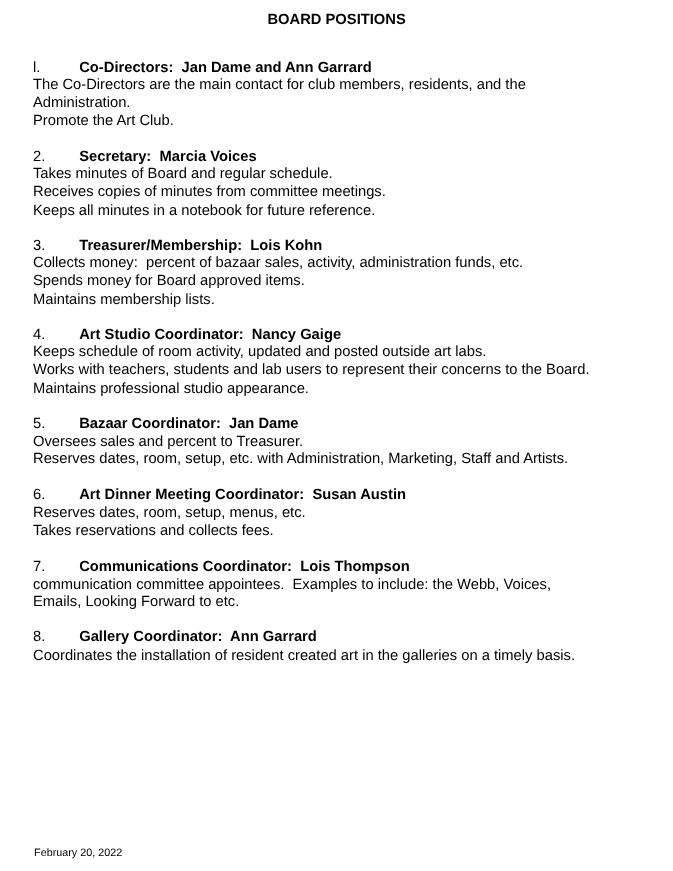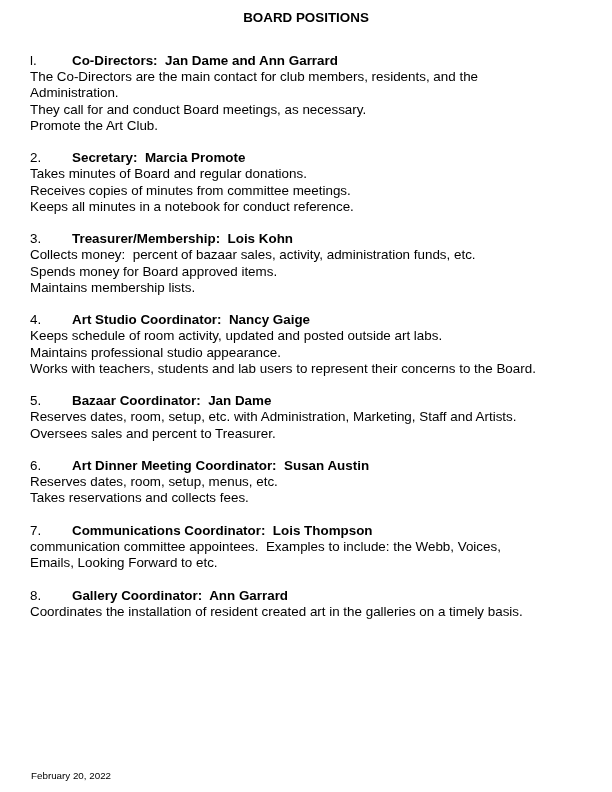--- a/index.html
+++ b/index.html
@@ -72,7 +72,6 @@
       </div>
       <div class="line">The Co-Directors are the main contact for club members, residents, and the</div>
       <div class="line">Administration.</div>
-      <div class="line">They call for and conduct Board meetings, as necessary.</div>
       <div class="line">Promote the Art Club.</div>
     </div>
 

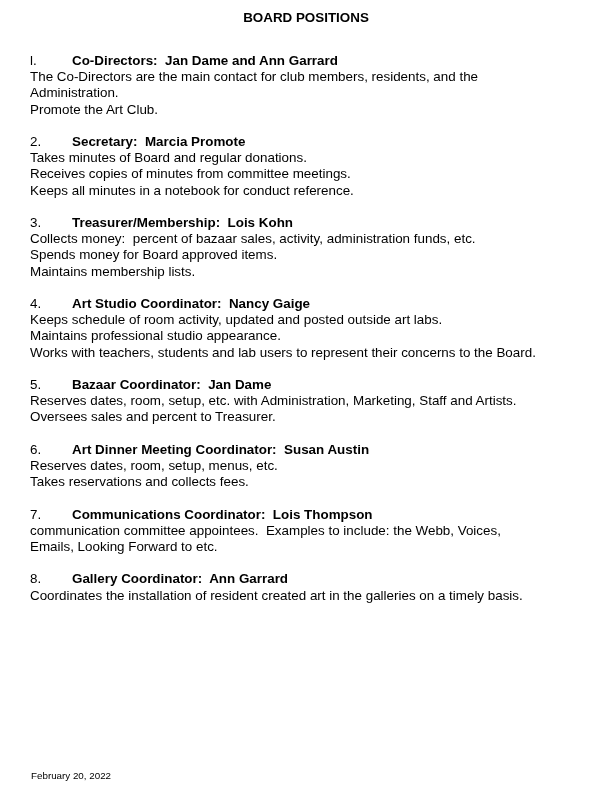--- a/index.html
+++ b/index.html
@@ -78,7 +78,7 @@
     <div class="section">
       <div class="sec-head">
         <span class="sec-num">2.</span>
-        <span class="sec-title">Secretary:  Marcia Promote</span>
+        <span class="sec-title">Secretary:  Marcia Voices</span>
       </div>
       <div class="line">Takes minutes of Board and regular donations.</div>
       <div class="line">Receives copies of minutes from committee meetings.</div>

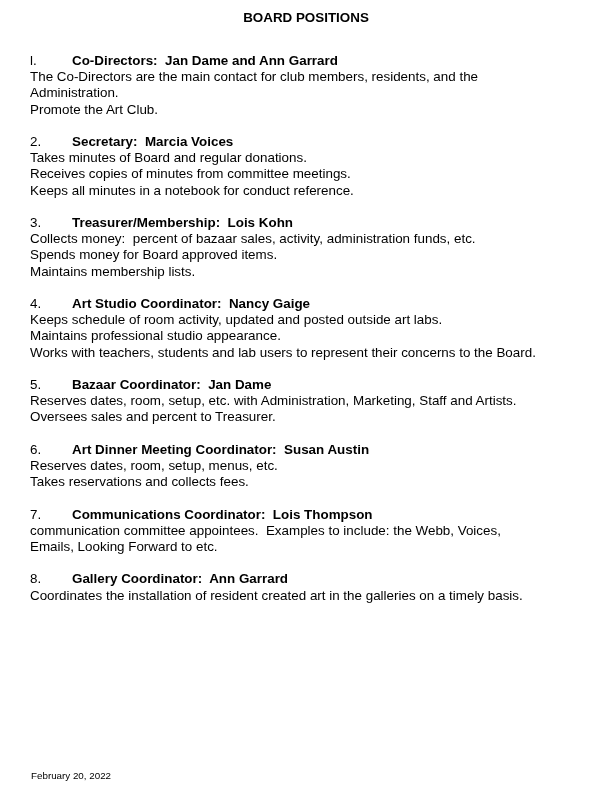--- a/index.html
+++ b/index.html
@@ -80,7 +80,7 @@
         <span class="sec-num">2.</span>
         <span class="sec-title">Secretary:  Marcia Voices</span>
       </div>
-      <div class="line">Takes minutes of Board and regular donations.</div>
+      <div class="line">Takes minutes of Board and regular schedule.</div>
       <div class="line">Receives copies of minutes from committee meetings.</div>
       <div class="line">Keeps all minutes in a notebook for conduct reference.</div>
     </div>

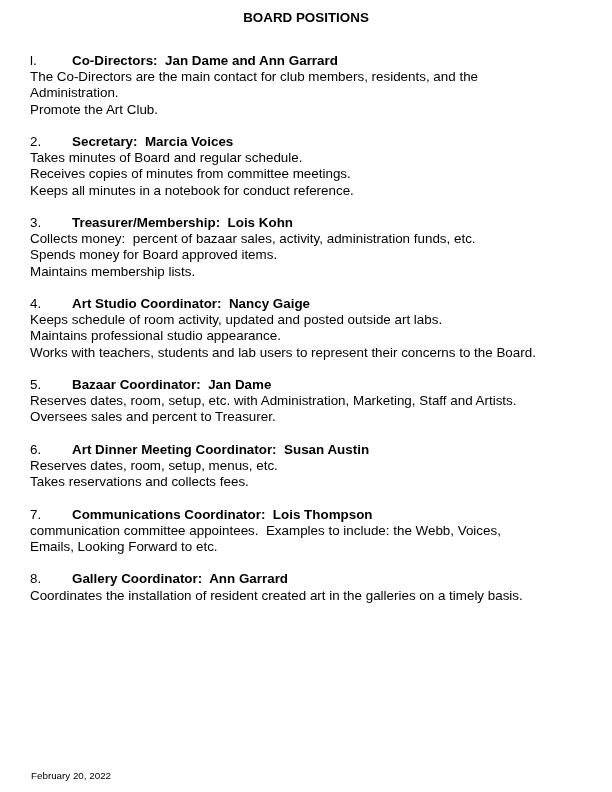--- a/index.html
+++ b/index.html
@@ -82,7 +82,7 @@
       </div>
       <div class="line">Takes minutes of Board and regular schedule.</div>
       <div class="line">Receives copies of minutes from committee meetings.</div>
-      <div class="line">Keeps all minutes in a notebook for conduct reference.</div>
+      <div class="line">Keeps all minutes in a notebook for future reference.</div>
     </div>
 
     <div class="section">

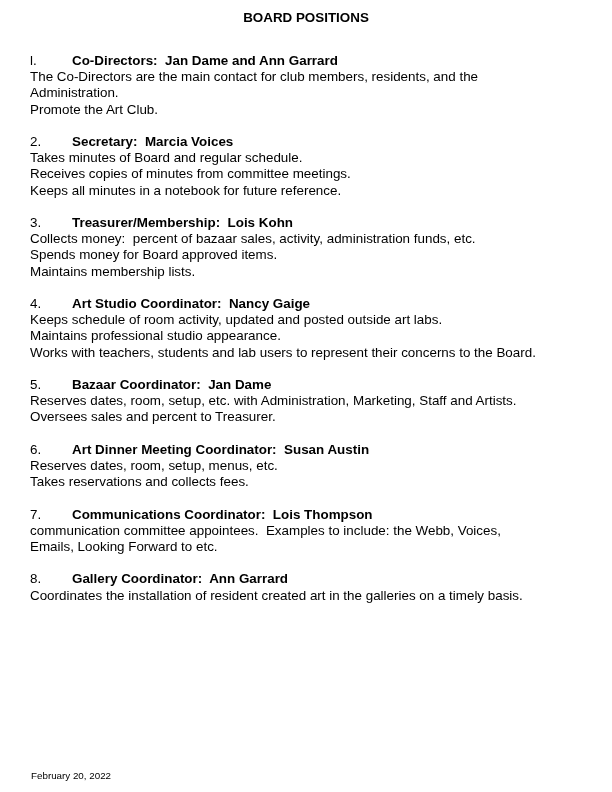--- a/index.html
+++ b/index.html
@@ -101,8 +101,8 @@
         <span class="sec-title">Art Studio Coordinator:  Nancy Gaige</span>
       </div>
       <div class="line">Keeps schedule of room activity, updated and posted outside art labs.</div>
+      <div class="line">Works with teachers, students and lab users to represent their concerns to the Board.</div>
       <div class="line">Maintains professional studio appearance.</div>
-      <div class="line">Works with teachers, students and lab users to represent their concerns to the Board.</div>
     </div>
 
     <div class="section">

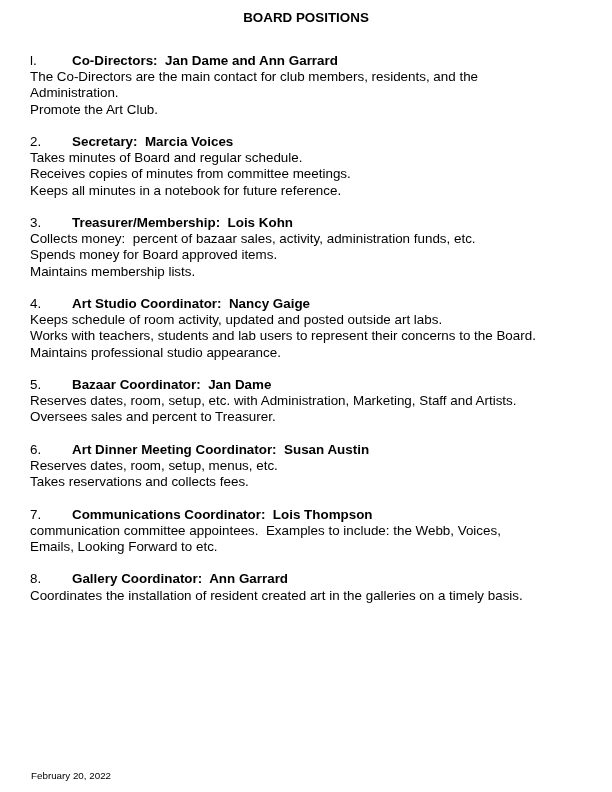--- a/index.html
+++ b/index.html
@@ -110,8 +110,8 @@
         <span class="sec-num">5.</span>
         <span class="sec-title">Bazaar Coordinator:  Jan Dame</span>
       </div>
+      <div class="line">Oversees sales and percent to Treasurer.</div>
       <div class="line">Reserves dates, room, setup, etc. with Administration, Marketing, Staff and Artists.</div>
-      <div class="line">Oversees sales and percent to Treasurer.</div>
     </div>
 
     <div class="section">

